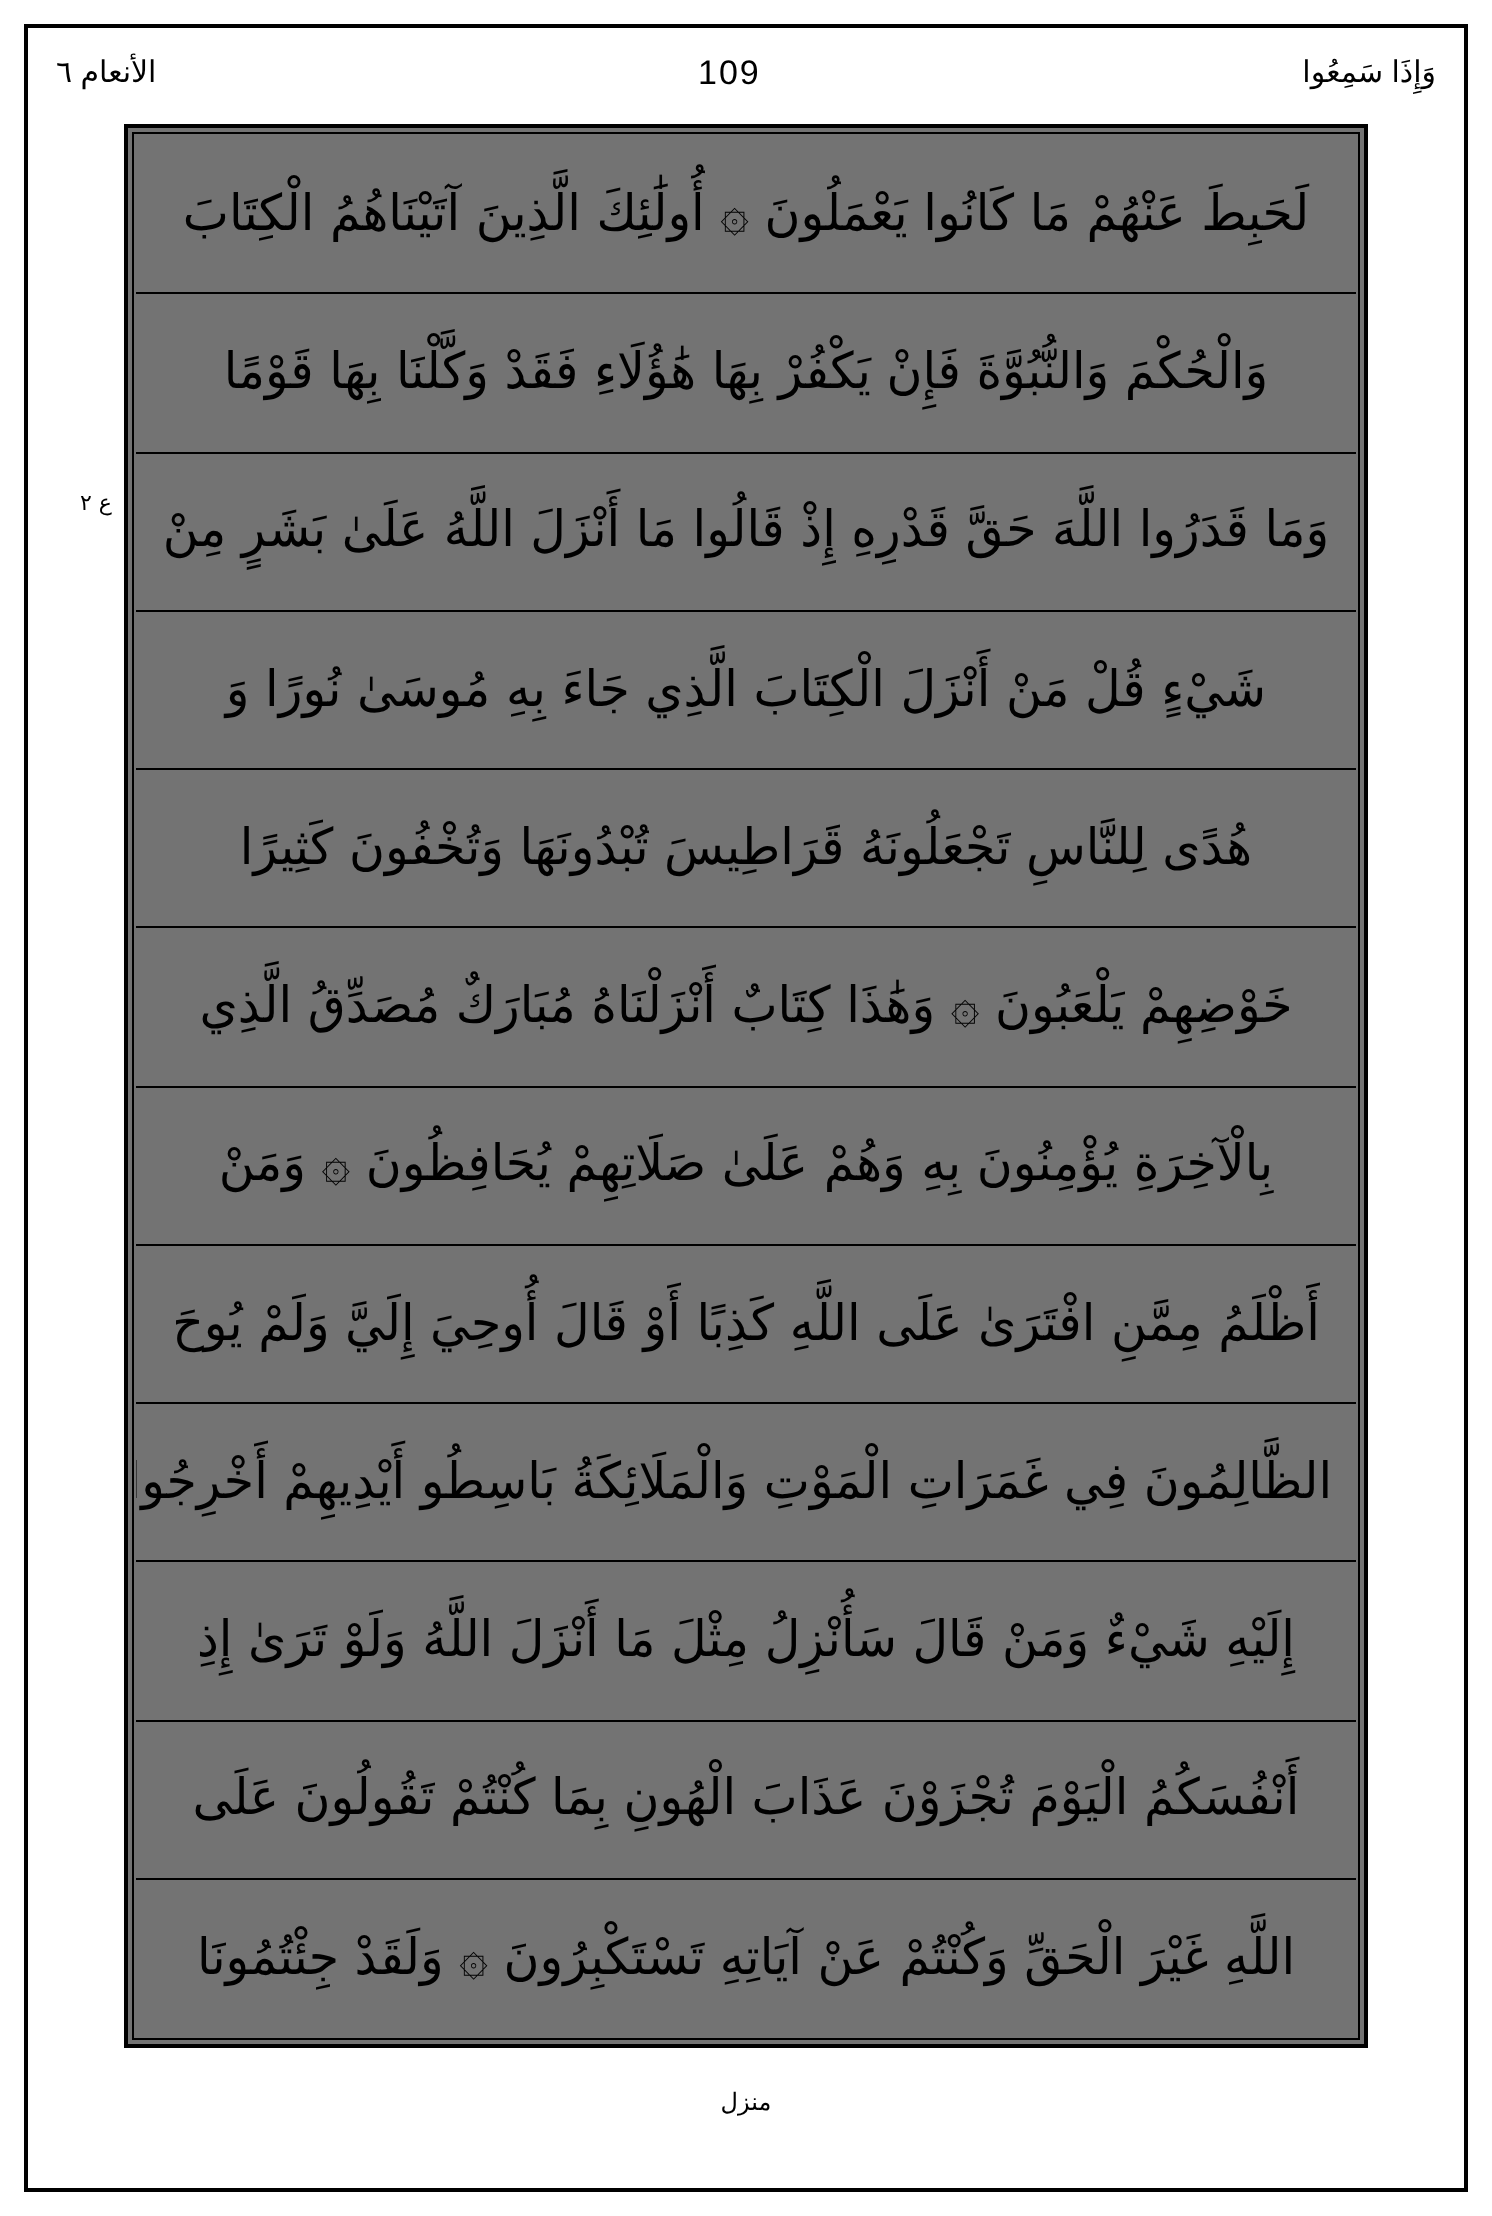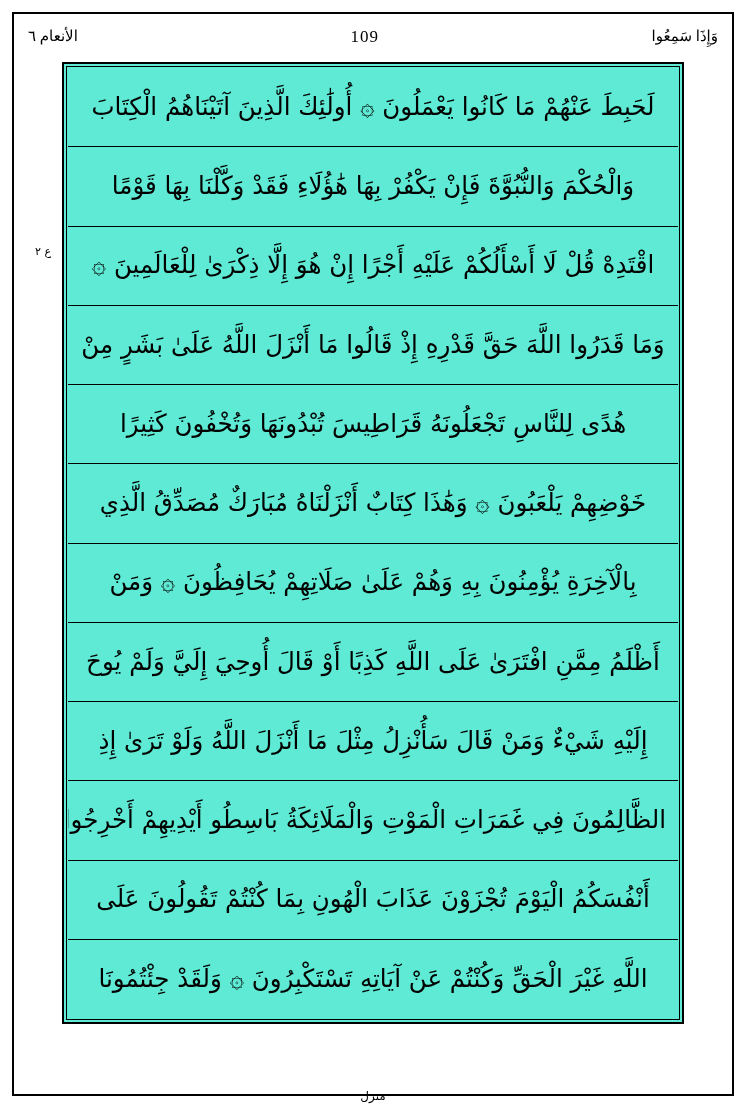--- a/index.html
+++ b/index.html
@@ -47,7 +47,7 @@
     direction: rtl;
   }
   .header-item {
-    font-family: Liberation Serif, serif;
+    font-family: Liberation Sans, sans-serif;
     font-size: 15px;
     line-height: 1;
     white-space: nowrap;

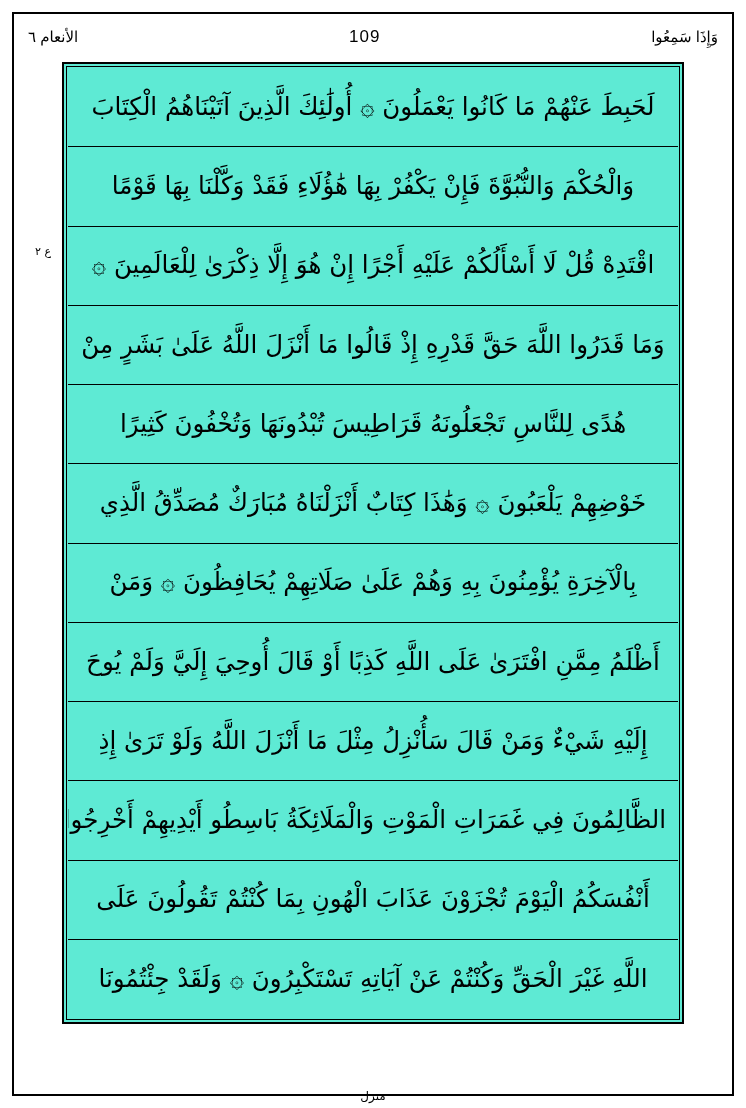--- a/index.html
+++ b/index.html
@@ -66,7 +66,7 @@
     height: 962px;
     border: 2px solid #000000;
     box-sizing: border-box;
-    background: #5eead4;
+    background: #737373;
   }
   .text-frame-inner {
     position: absolute;

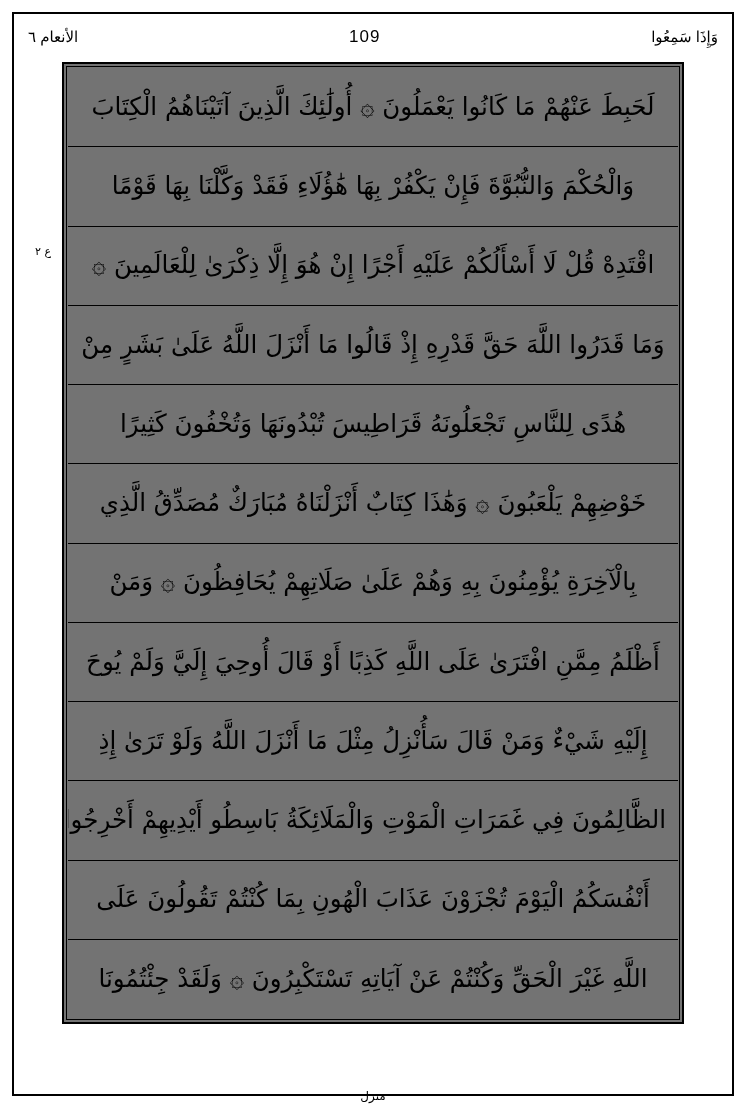--- a/index.html
+++ b/index.html
@@ -119,7 +119,6 @@
     left: 30px;
     top: 246px;
     width: 26px;
-    text-align: center;
     font-family: "DejaVu Sans", sans-serif;
     font-size: 11px;
     line-height: 1.15;

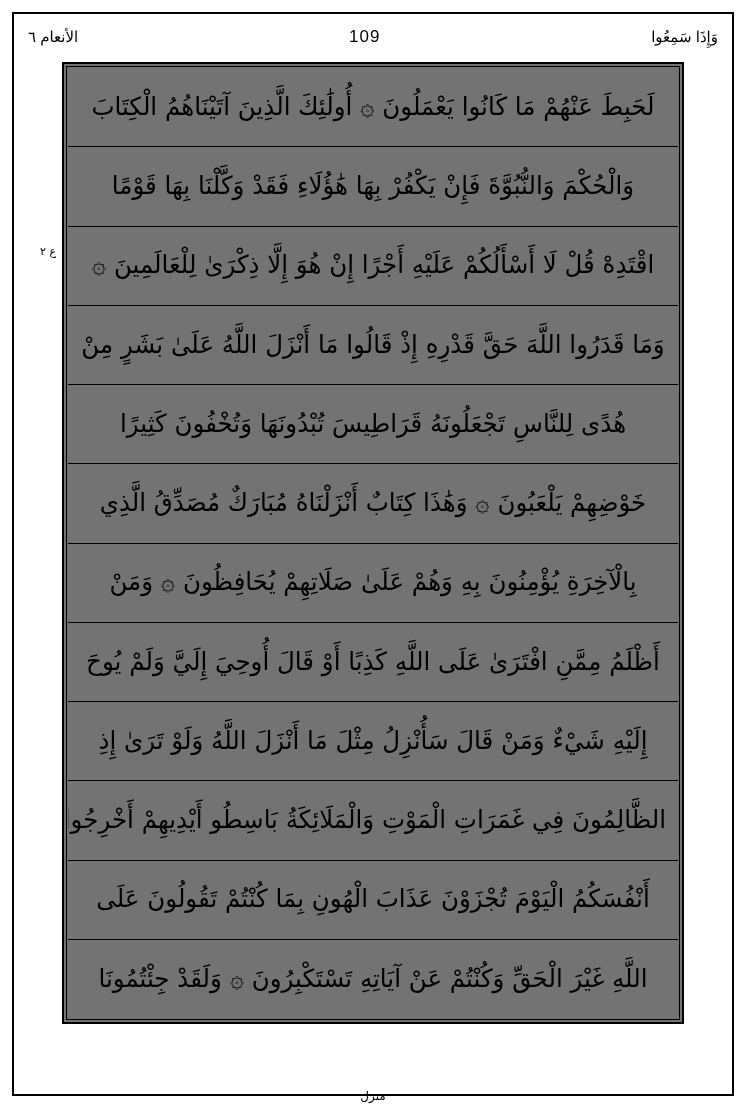--- a/index.html
+++ b/index.html
@@ -166,9 +166,6 @@
           <span class="aya-text">وَالْحُكْمَ وَالنُّبُوَّةَ فَإِنْ يَكْفُرْ بِهَا هَٰؤُلَاءِ فَقَدْ وَكَّلْنَا بِهَا قَوْمًا</span>
         </div>
       <div class="aya-line">
-          <span class="aya-text">اقْتَدِهْ قُلْ لَا أَسْأَلُكُمْ عَلَيْهِ أَجْرًا إِنْ هُوَ إِلَّا ذِكْرَىٰ لِلْعَالَمِينَ ۞</span>
-        </div>
-      <div class="aya-line">
           <span class="aya-text">وَمَا قَدَرُوا اللَّهَ حَقَّ قَدْرِهِ إِذْ قَالُوا مَا أَنْزَلَ اللَّهُ عَلَىٰ بَشَرٍ مِنْ</span>
         </div>
       <div class="aya-line">

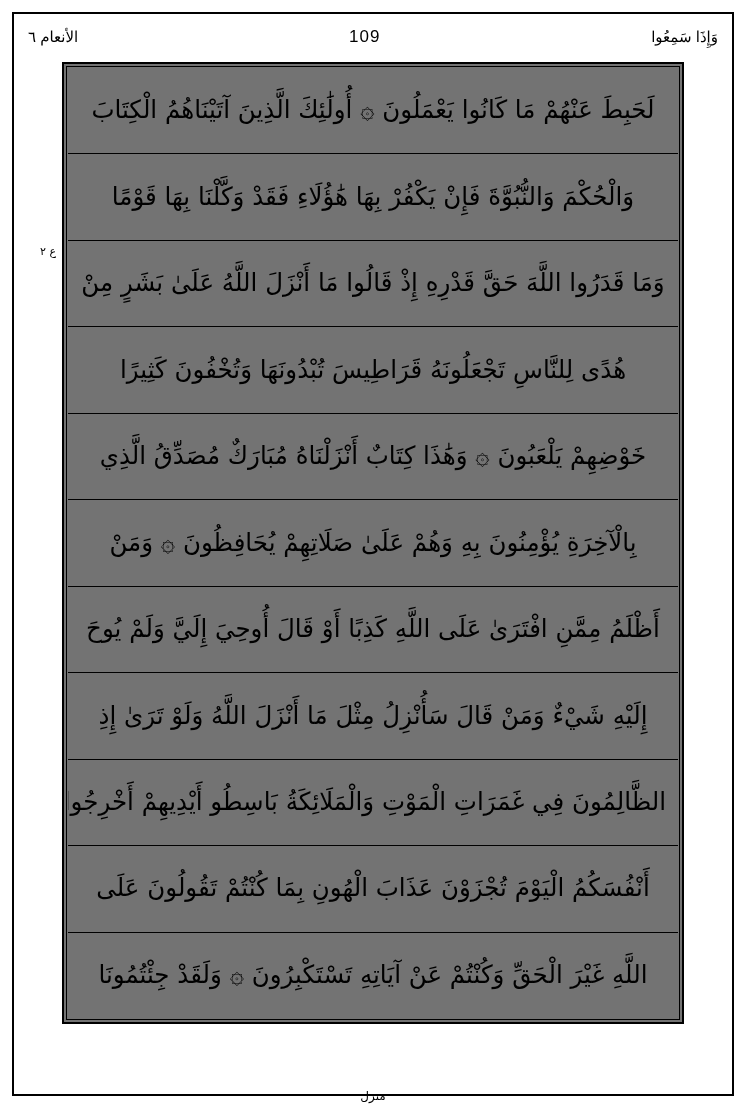--- a/index.html
+++ b/index.html
@@ -169,6 +169,9 @@
           <span class="aya-text">وَمَا قَدَرُوا اللَّهَ حَقَّ قَدْرِهِ إِذْ قَالُوا مَا أَنْزَلَ اللَّهُ عَلَىٰ بَشَرٍ مِنْ</span>
         </div>
       <div class="aya-line">
+          <span class="aya-text">شَيْءٍ قُلْ مَنْ أَنْزَلَ الْكِتَابَ الَّذِي جَاءَ بِهِ مُوسَىٰ نُورًا وَ</span>
+        </div>
+      <div class="aya-line">
           <span class="aya-text">هُدًى لِلنَّاسِ تَجْعَلُونَهُ قَرَاطِيسَ تُبْدُونَهَا وَتُخْفُونَ كَثِيرًا</span>
         </div>
       <div class="aya-line">

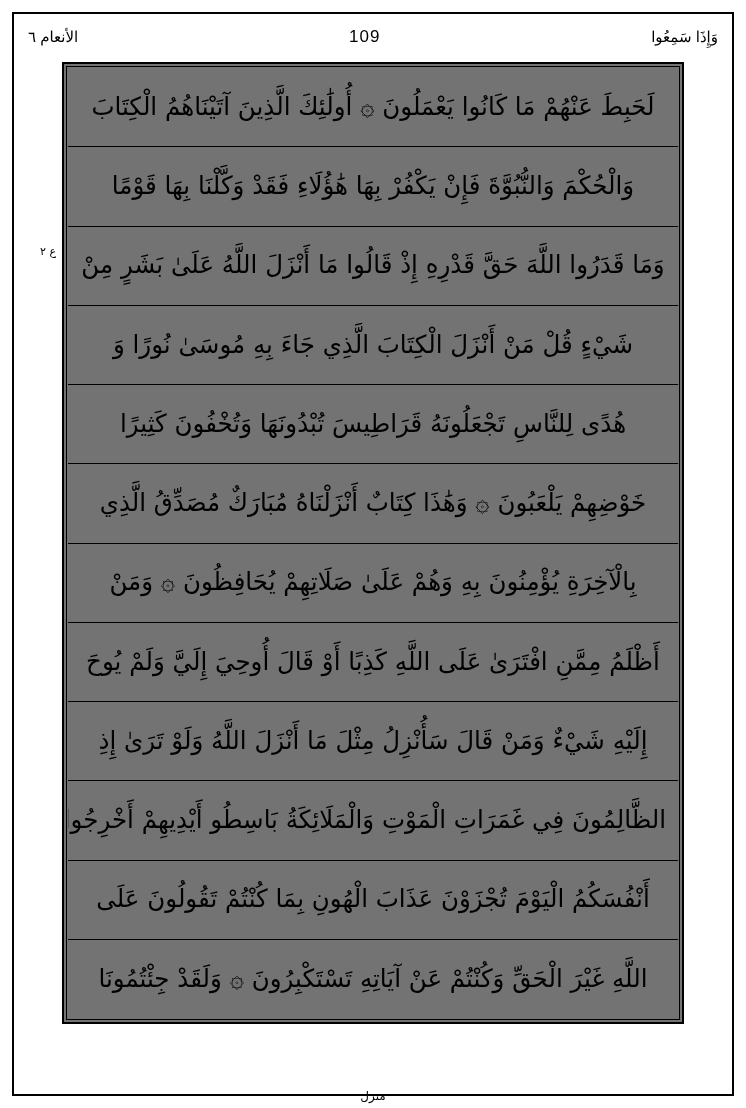--- a/index.html
+++ b/index.html
@@ -184,10 +184,10 @@
           <span class="aya-text">أَظْلَمُ مِمَّنِ افْتَرَىٰ عَلَى اللَّهِ كَذِبًا أَوْ قَالَ أُوحِيَ إِلَيَّ وَلَمْ يُوحَ</span>
         </div>
       <div class="aya-line">
+          <span class="aya-text">الظَّالِمُونَ فِي غَمَرَاتِ الْمَوْتِ وَالْمَلَائِكَةُ بَاسِطُو أَيْدِيهِمْ أَخْرِجُوا</span>
+        </div>
+      <div class="aya-line">
           <span class="aya-text">إِلَيْهِ شَيْءٌ وَمَنْ قَالَ سَأُنْزِلُ مِثْلَ مَا أَنْزَلَ اللَّهُ وَلَوْ تَرَىٰ إِذِ</span>
-        </div>
-      <div class="aya-line">
-          <span class="aya-text">الظَّالِمُونَ فِي غَمَرَاتِ الْمَوْتِ وَالْمَلَائِكَةُ بَاسِطُو أَيْدِيهِمْ أَخْرِجُوا</span>
         </div>
       <div class="aya-line">
           <span class="aya-text">أَنْفُسَكُمُ الْيَوْمَ تُجْزَوْنَ عَذَابَ الْهُونِ بِمَا كُنْتُمْ تَقُولُونَ عَلَى</span>

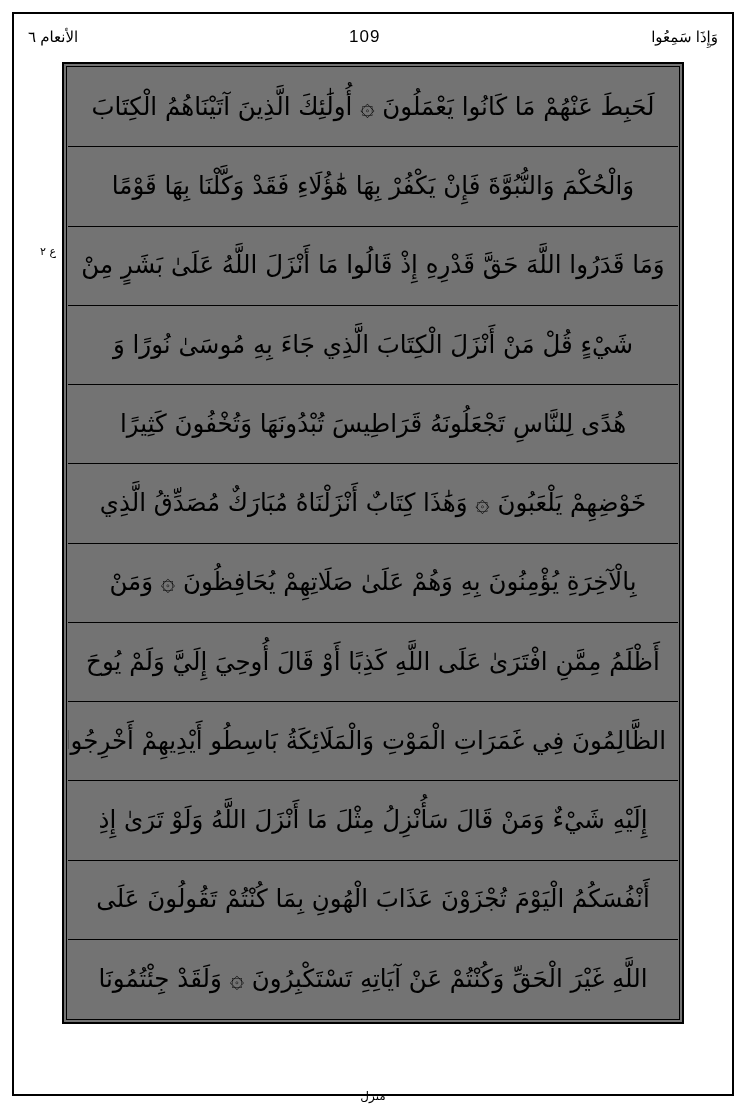--- a/index.html
+++ b/index.html
@@ -132,7 +132,6 @@
     right: 0;
     top: 1042px;
     text-align: center;
-    margin-top: 44px;
   }
   .footer-text {
     font-family: "DejaVu Sans", sans-serif;

